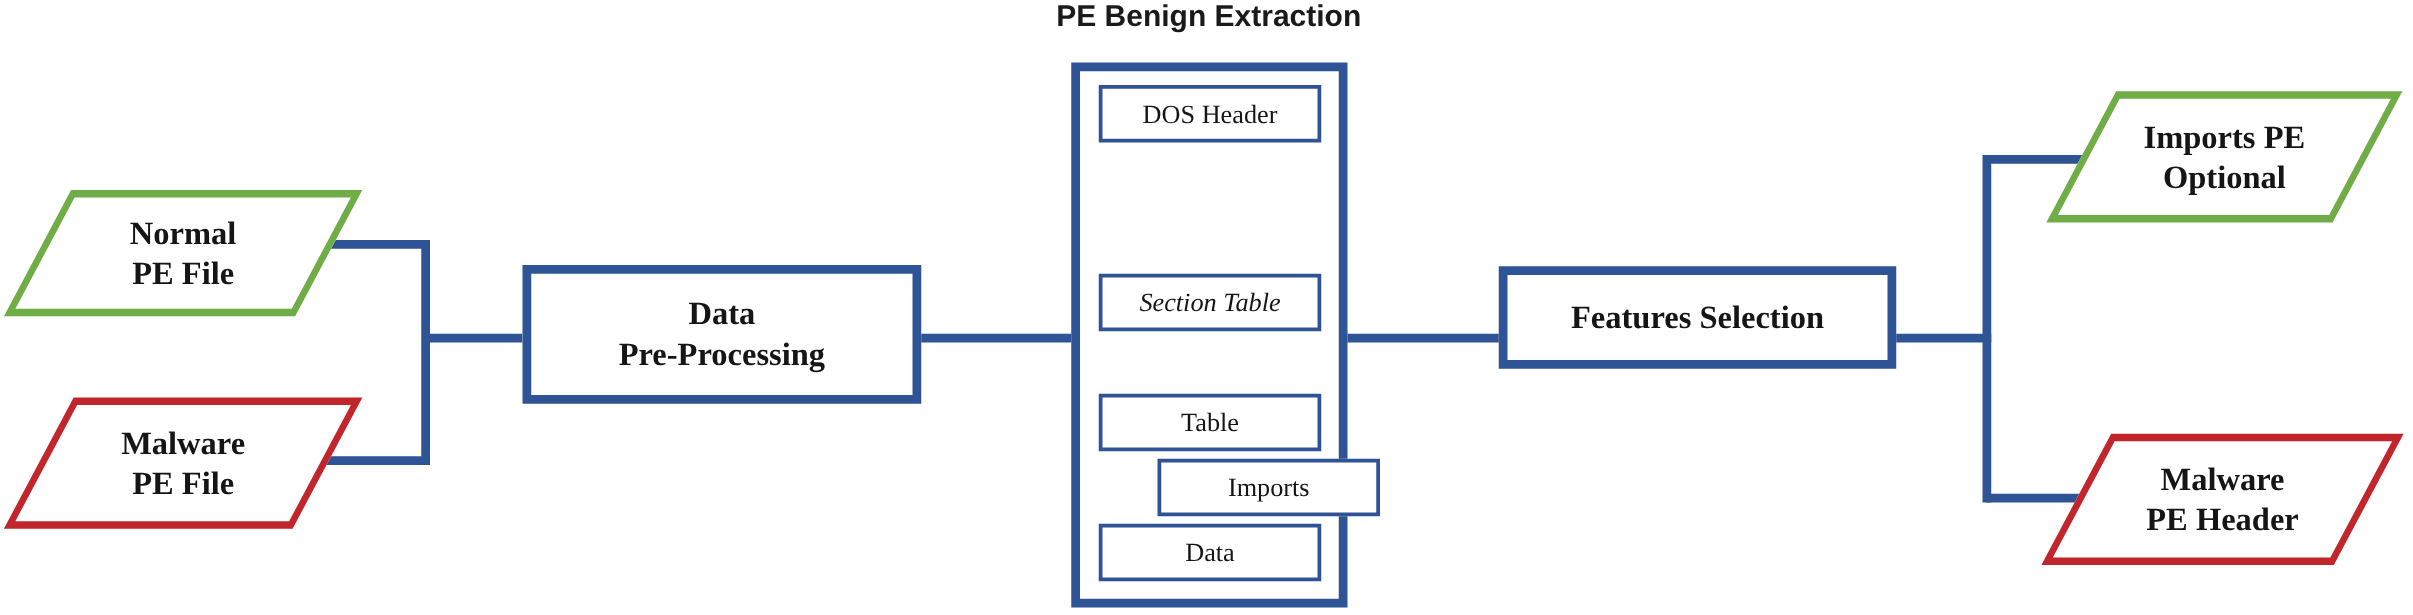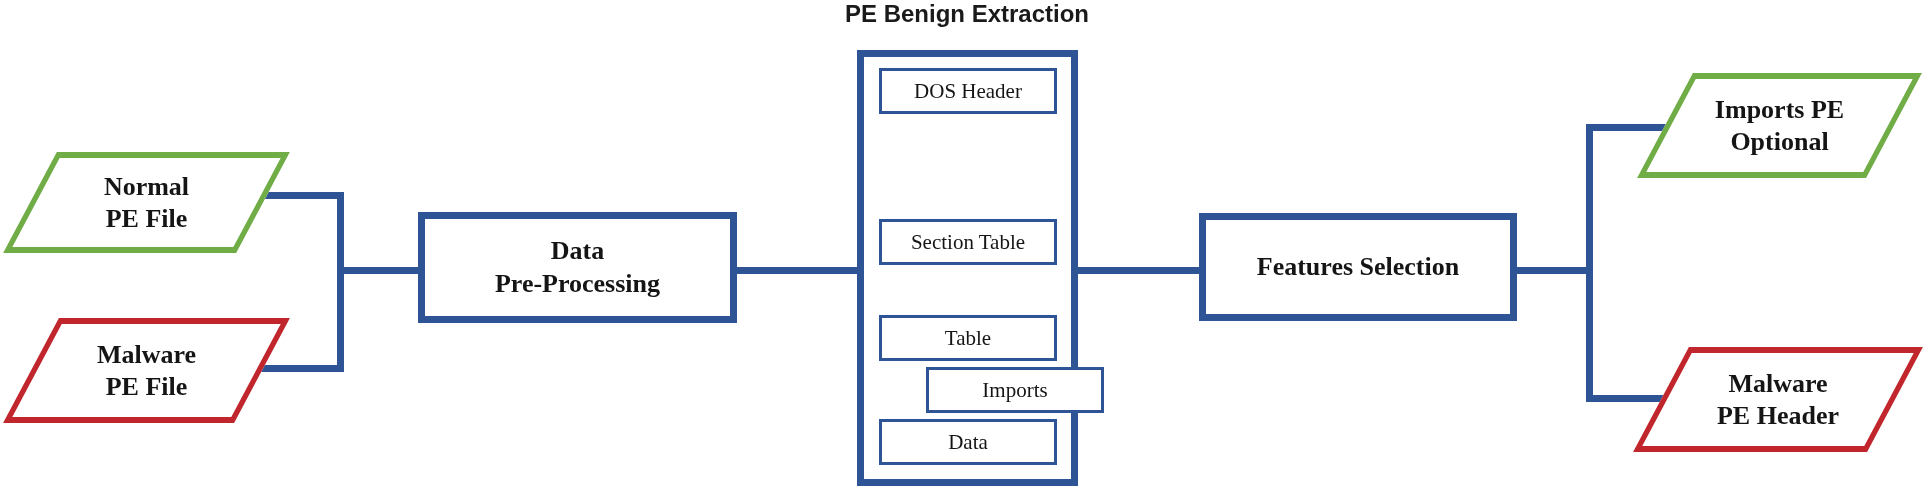--- a/index.html
+++ b/index.html
@@ -154,7 +154,7 @@
     <div class="sec" style="top:11px;">
       <span>DOS Header</span>
     </div>
-    <div class="sec" style="top:162px;">
+    <div class="sec" style="top:162px;font-style:italic;">
       <span>Section Table</span>
     </div>
     <div class="sec" style="top:258px;">

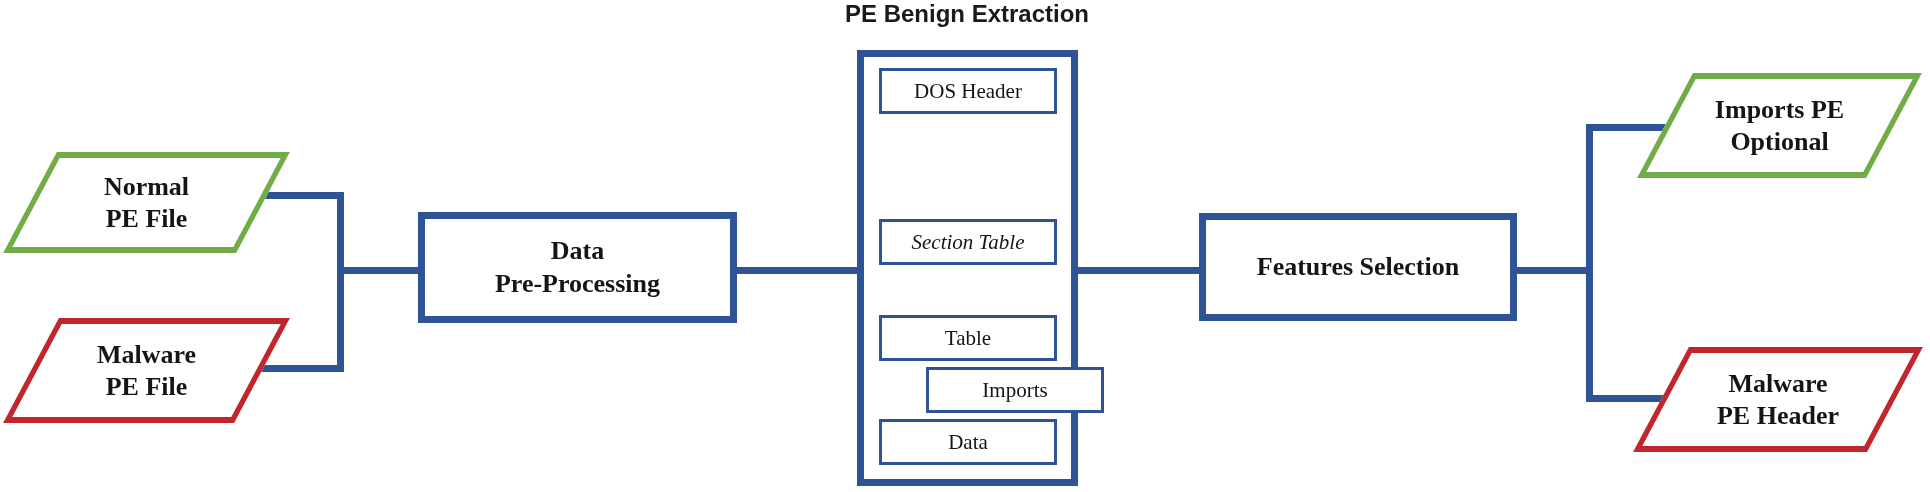--- a/index.html
+++ b/index.html
@@ -146,7 +146,7 @@
     <span>Pre-Processing</span>
   </div>
 
-  <div class="pbox" style="left:1199px; top:213px; width:318px; height:108px;">
+  <div class="pbox" style="left:1199px; top:213px; width:318px; height:82px;">
     <span>Features Selection</span>
   </div>
 

